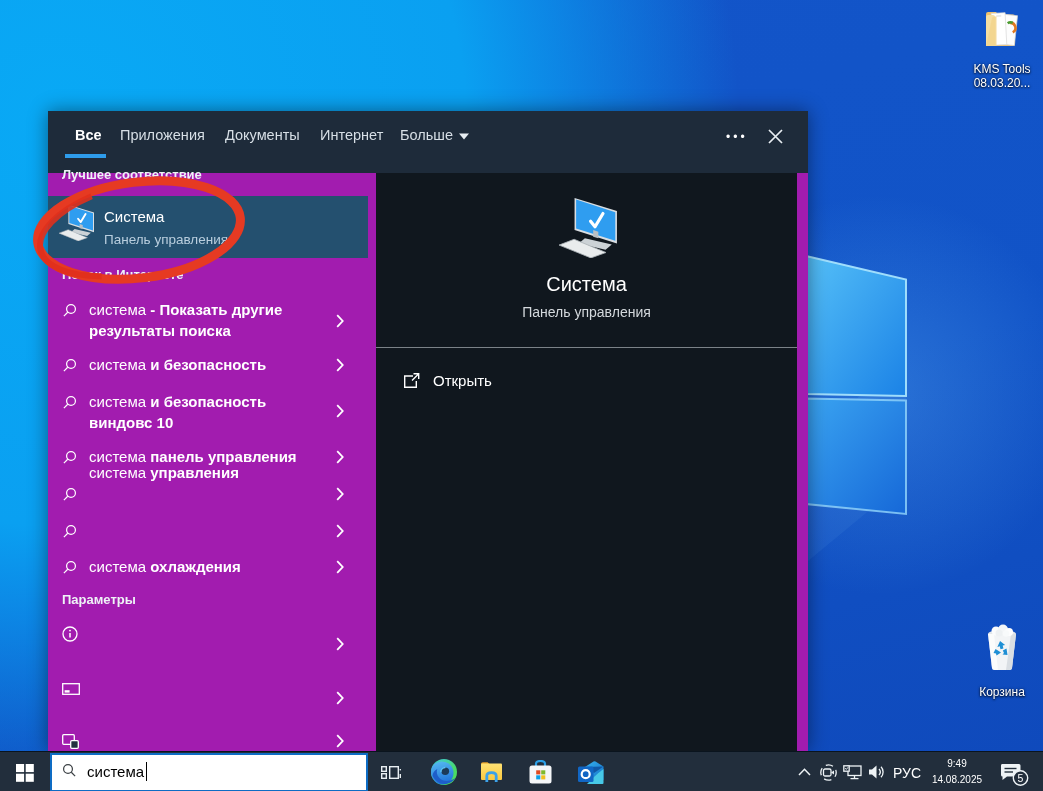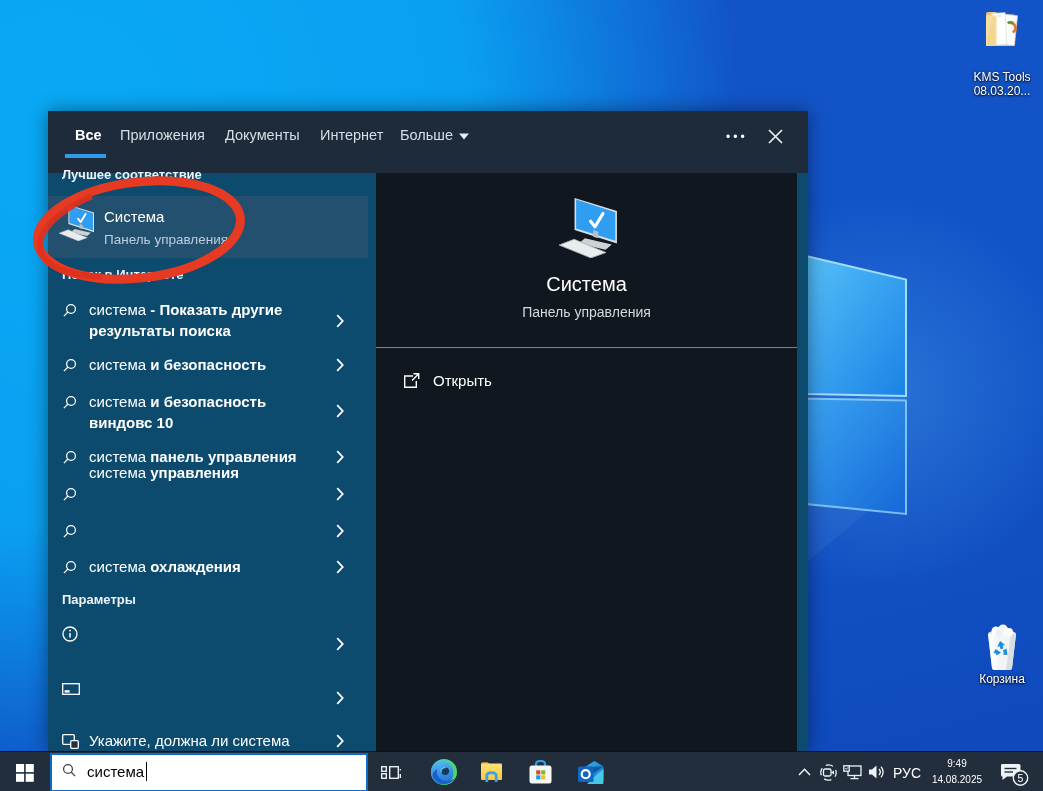--- a/index.html
+++ b/index.html
@@ -53,7 +53,7 @@
  <path d="M3 38 L3 9 Q3 7 5 7 L10 7 Q12 7 12 9 L12 38 Z" fill="#f6dfa2"></path>
  <path d="M3 38 L9 10 Q9.5 8.5 11 8.5 L13.5 8.5 L13.5 38 Z" fill="#f3d58e" opacity="0.9"></path>
 </svg>
-<div style="margin-top:18px">KMS Tools</div>
+<div style="margin-top:10px">KMS Tools</div>
     <div>08.03.20...</div>
 </div>
 <div class="deskicon" style="left:966px;top:624px;width:72px">

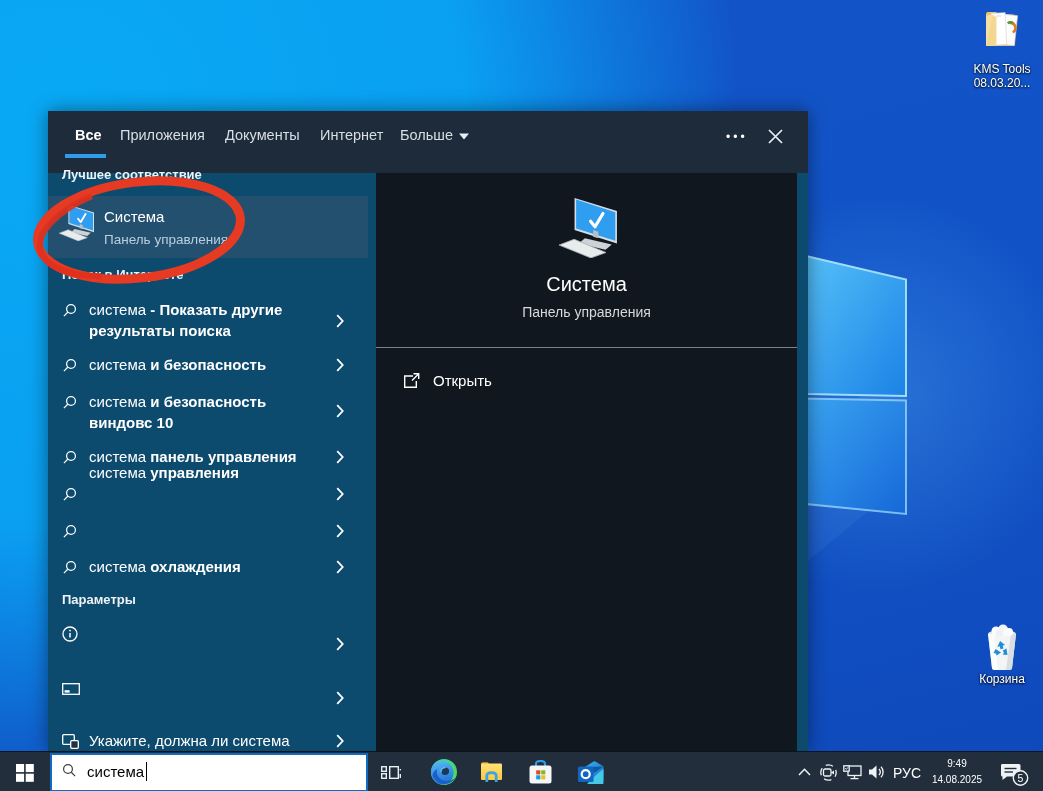--- a/index.html
+++ b/index.html
@@ -8,7 +8,7 @@
  radial-gradient(circle 700px at 60px 120px, #09a9f5 0%, #0aa0f1 58%, rgba(11,150,238,.75) 72%, rgba(13,120,225,0) 97%),
  linear-gradient(165deg,#1355c9 0%,#1153c7 55%,#0f49bb 100%);}
 .abs{position:absolute}
-#panel{position:absolute;left:48px;top:111px;width:760px;height:640px;background:#0c4a6e;box-shadow:0 0 18px rgba(0,0,0,.45)}
+#panel{position:absolute;left:48px;top:111px;width:760px;height:640px;background:#a21caf;box-shadow:0 0 18px rgba(0,0,0,.45)}
 #tabbar{position:absolute;left:0;top:0;width:100%;height:62px;background:#1e2b3a}
 .tab{position:absolute;top:16px;font-size:14.5px;line-height:17px;color:#d7dfe6;white-space:nowrap}
 #underline{position:absolute;left:17px;top:43px;width:41px;height:4px;background:#2e9ceb}

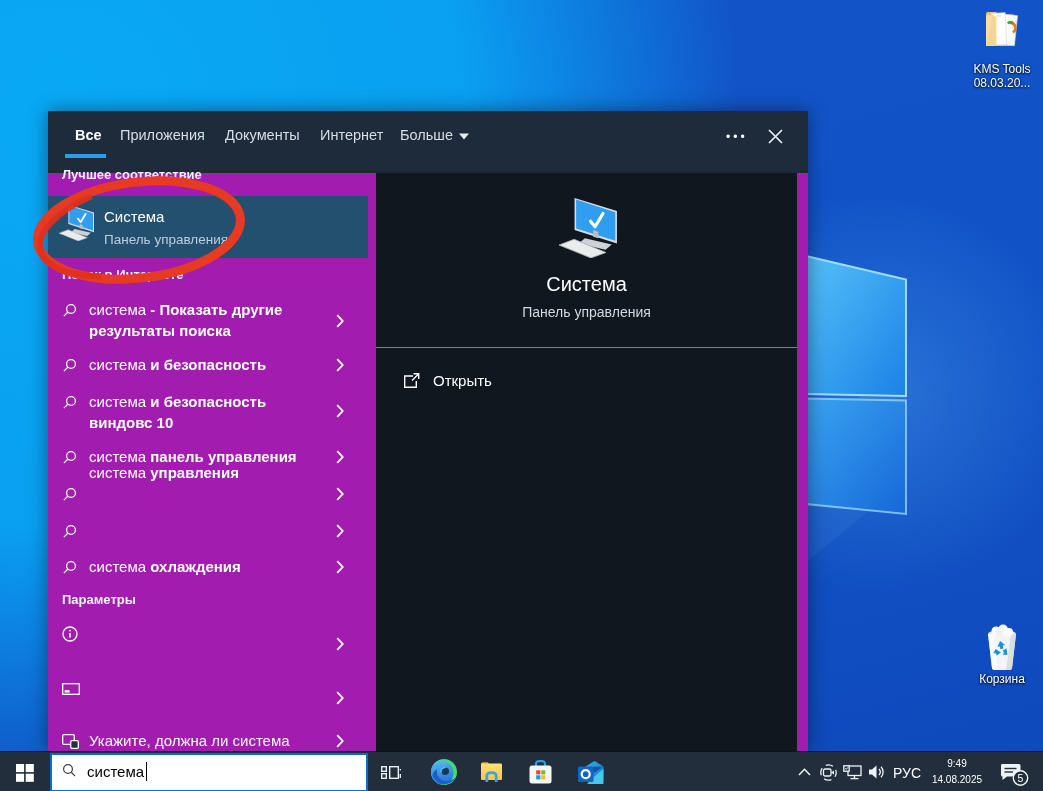--- a/index.html
+++ b/index.html
@@ -71,7 +71,7 @@
  <path d="M14.5 25 L20 28.5 L15.5 31.5 L15 29.5 L12.5 29 Z" fill="#1e8fd5"></path>
  <path d="M25.5 24.5 L26.5 31 L21.5 30.5 L23 29 L21.8 26.5 Z" fill="#1e8fd5"></path>
 </svg>
-<div style="margin-top:0">Корзина</div>
+<div style="margin-top:13px">Корзина</div>
 </div>
 <div id="panel">
 <div id="tabbar">

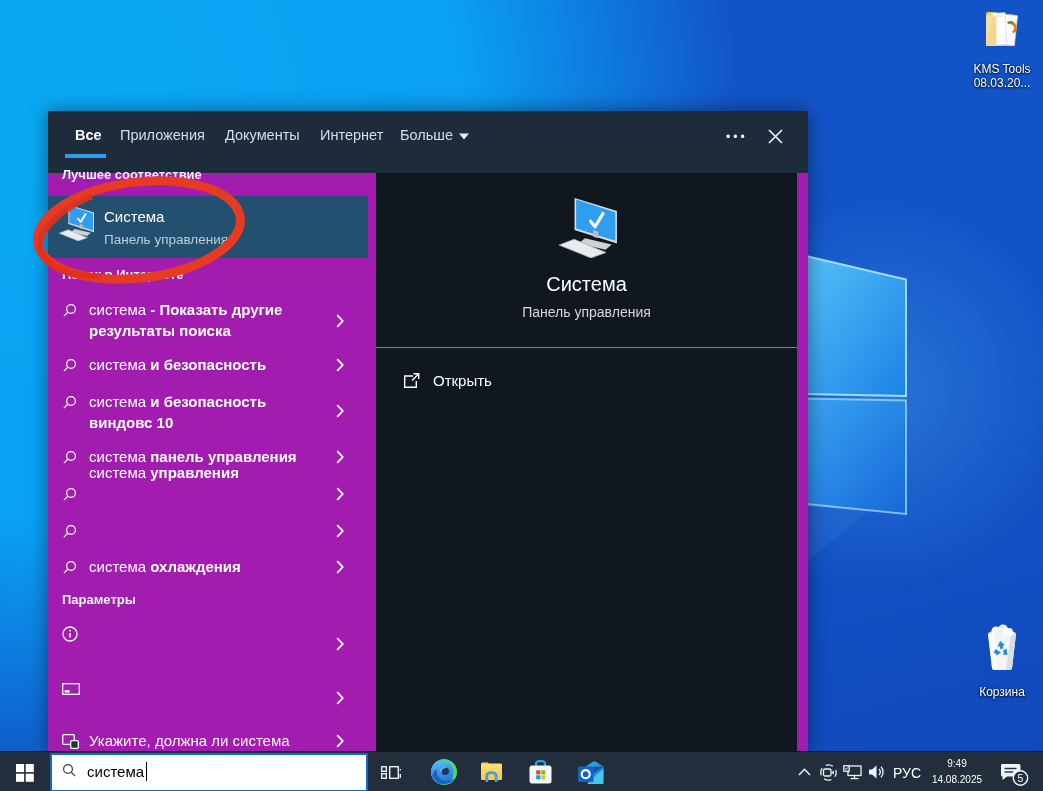--- a/index.html
+++ b/index.html
@@ -176,7 +176,6 @@
       <rect x="0.7" y="0.7" width="11.6" height="9.6" rx="1" stroke="#fff" stroke-width="1.3" fill="none"></rect>
       <rect x="8.7" y="6.7" width="7.6" height="7.6" rx="1" stroke="#fff" stroke-width="1.3" fill="#223140"></rect>
     </svg>
-<div class="rtxt set" style="top:620px">Укажите, должна ли система</div>
 <svg class="chev" style="top:623px" width="8" height="14" viewBox="0 0 8 14">
       <path d="M1.2 1.2 L6.7 7 L1.2 12.8" stroke="#fff" stroke-width="1.8" fill="none"></path>
     </svg>

